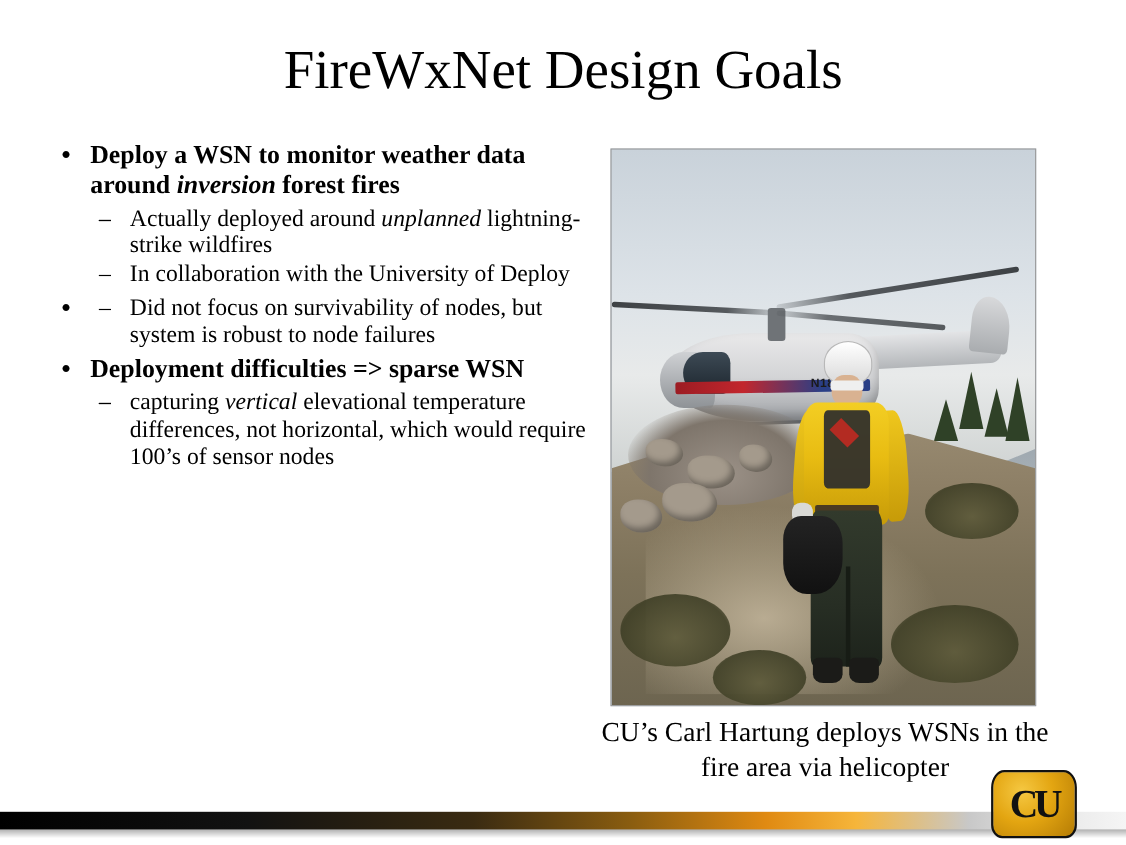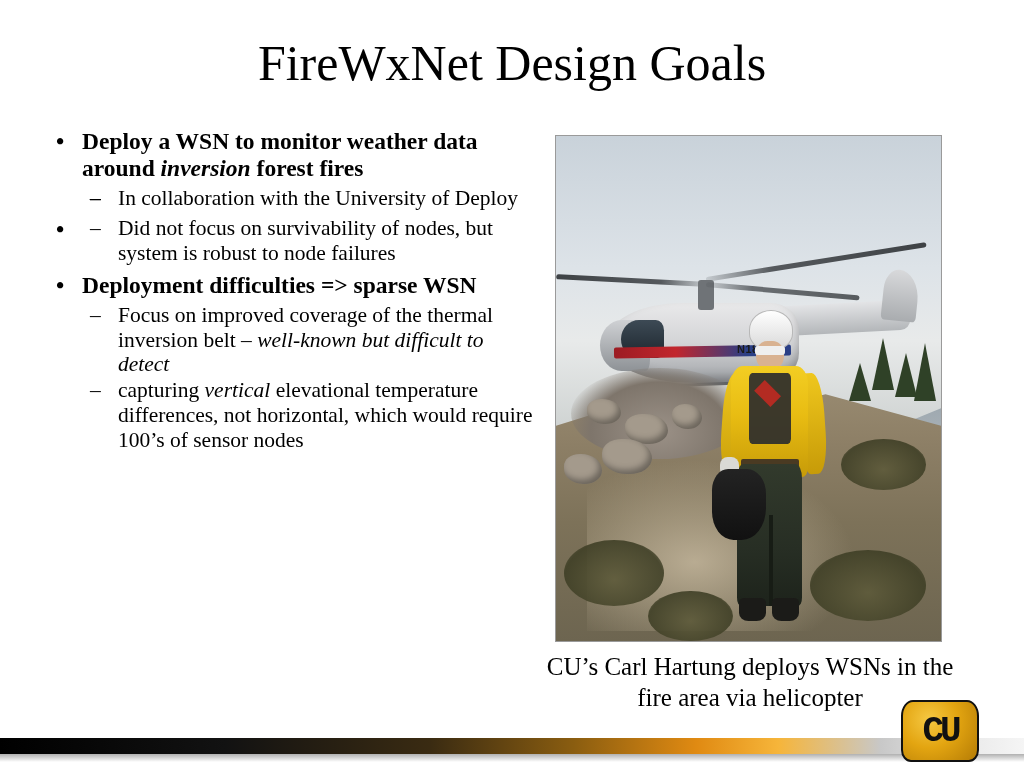--- a/index.html
+++ b/index.html
@@ -423,6 +423,7 @@
           </li>
           <li class="bullet2">
             <span class="marker">–</span>
+            <span><span>Actually deployed around </span><span class="italic">unplanned</span><span> lightning-strike wildfires</span></span>
           </li>
           <li class="bullet2">
             <span class="marker">–</span>

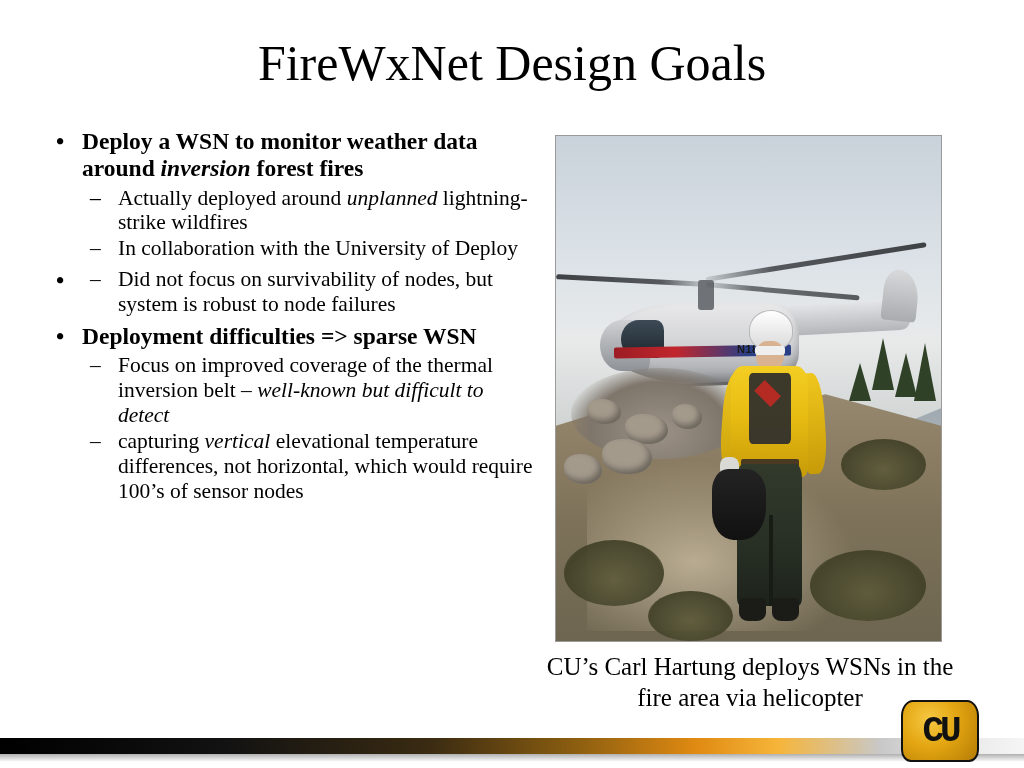--- a/index.html
+++ b/index.html
@@ -448,7 +448,6 @@
         <ul class="level2">
           <li class="bullet2">
             <span class="marker">–</span>
-            <span><span>Focus on improved coverage of the thermal inversion belt – </span><span class="italic">well-known but difficult to detect</span></span>
           </li>
           <li class="bullet2">
             <span class="marker">–</span>

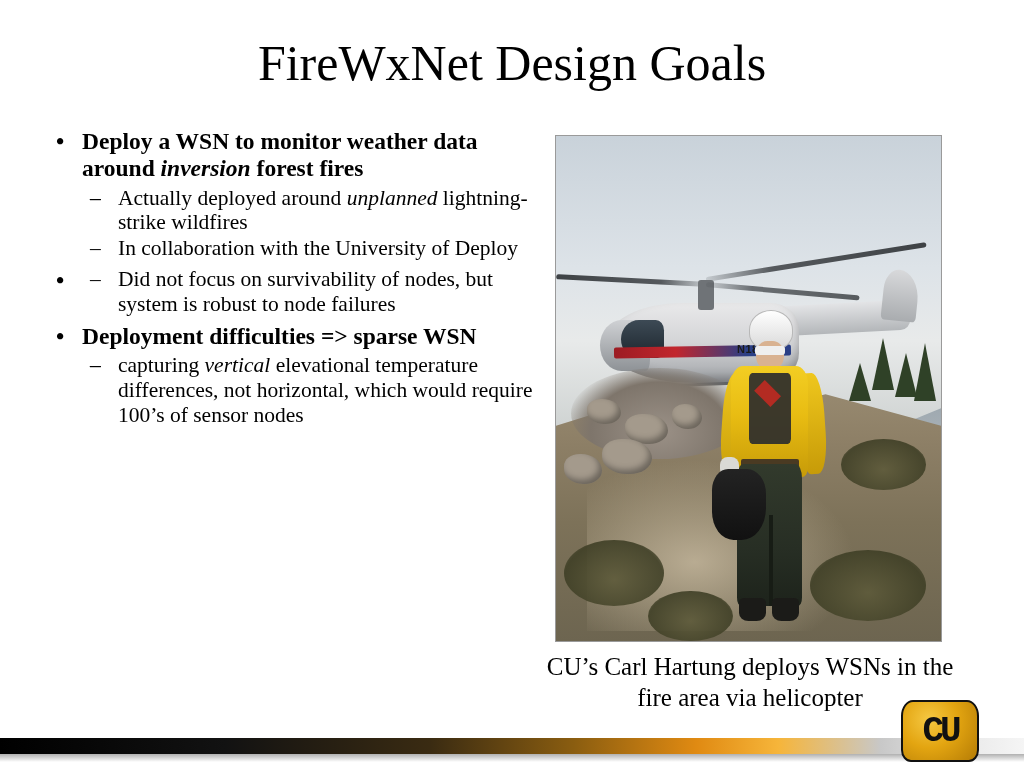--- a/index.html
+++ b/index.html
@@ -397,7 +397,7 @@
     display: flex;
     align-items: center;
     justify-content: center;
-    font-family: Liberation Mono, monospace;
+    font-family: Liberation Serif, serif;
     font-weight: bold;
     font-size: 36px;
     color: #111111;

